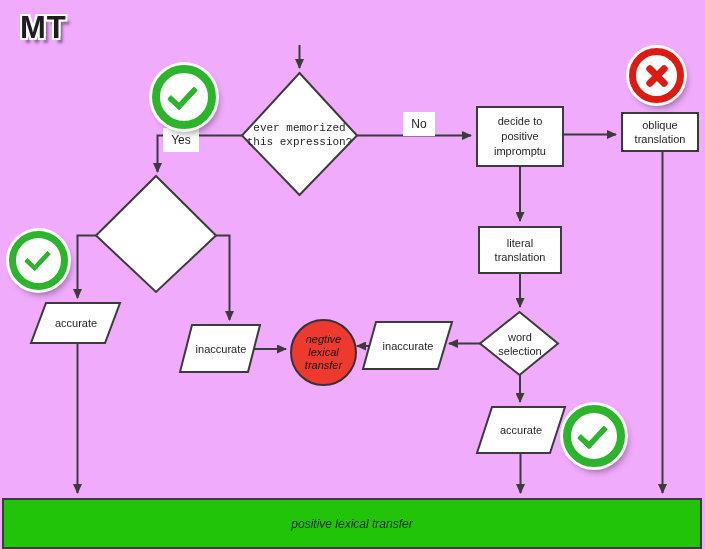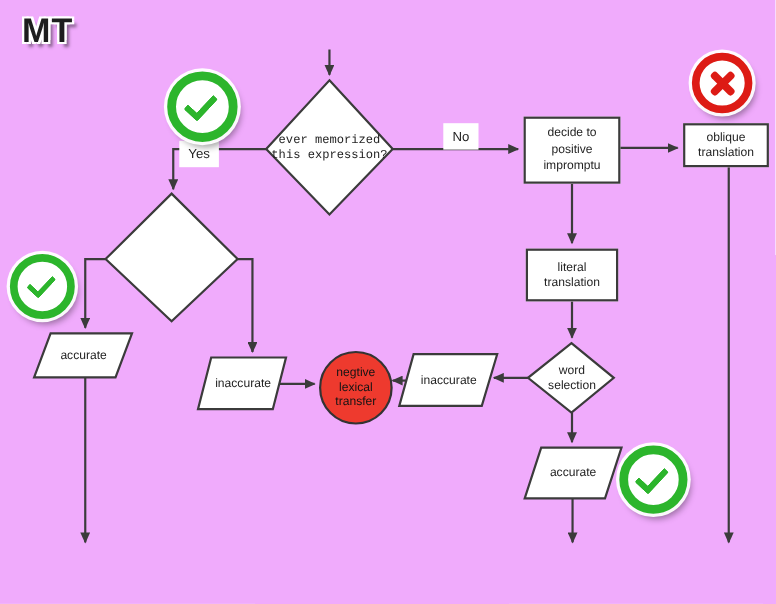--- a/index.html
+++ b/index.html
@@ -26,7 +26,7 @@
   .rect-literal{left:478px;top:226px;width:84px;height:48px;}
   .red-circle{
     left:290px;top:319px;width:63px;height:63px;border-radius:50%;
-    background:#ee3a2e;border:2px solid #333;line-height:13px;color:#141414;
+    background:#ee3a2e;border:2px solid #333;font-style:italic;line-height:13px;color:#141414;
   }
   .green-bar{
     left:2px;top:498px;width:696px;height:47px;background:#22c40a;border:2px solid #3c3c3c;

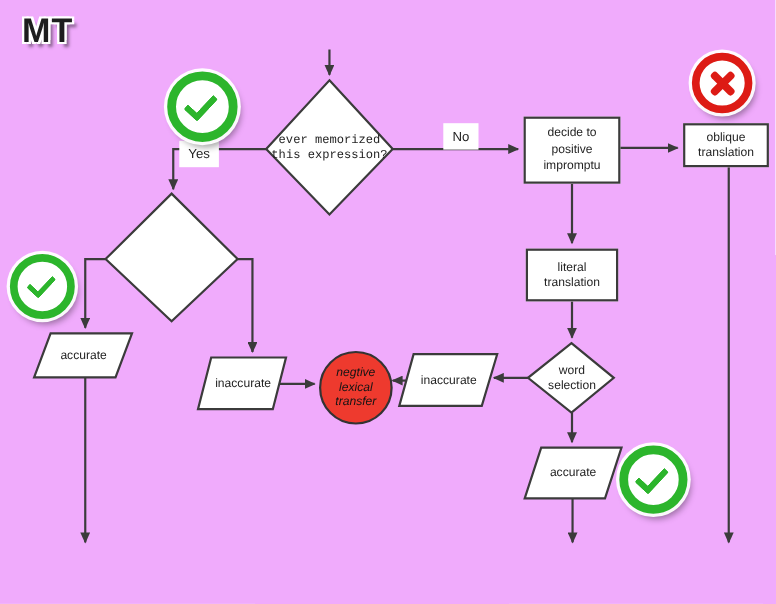--- a/index.html
+++ b/index.html
@@ -122,6 +122,7 @@
   <div class="abs node red-circle">negtive
 lexical
 transfer</div>
+  <div class="abs node green-bar">positive lexical transfer</div>
 
   <div class="flabel lbl-ever">ever memorized
 this expression?</div>

